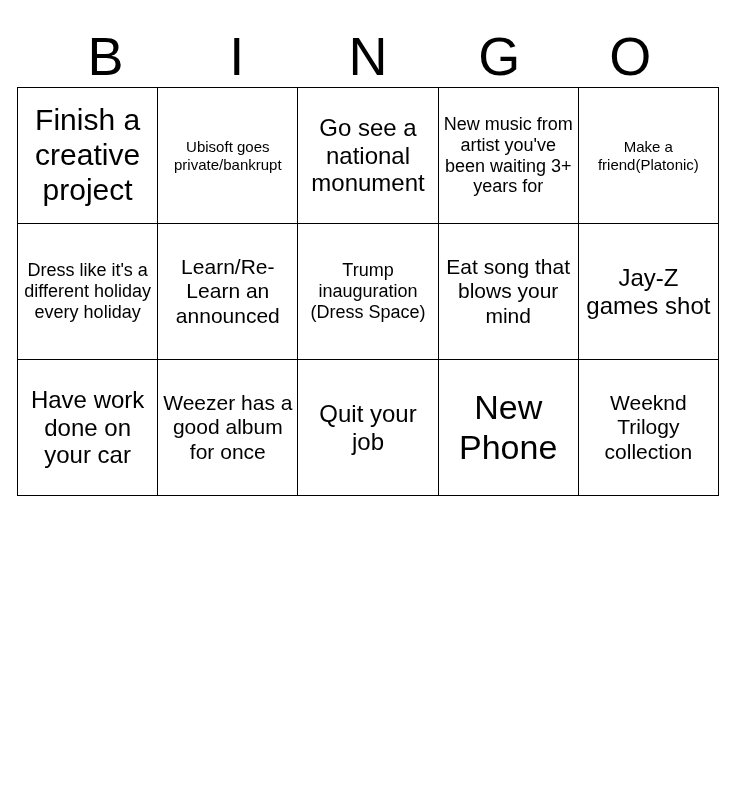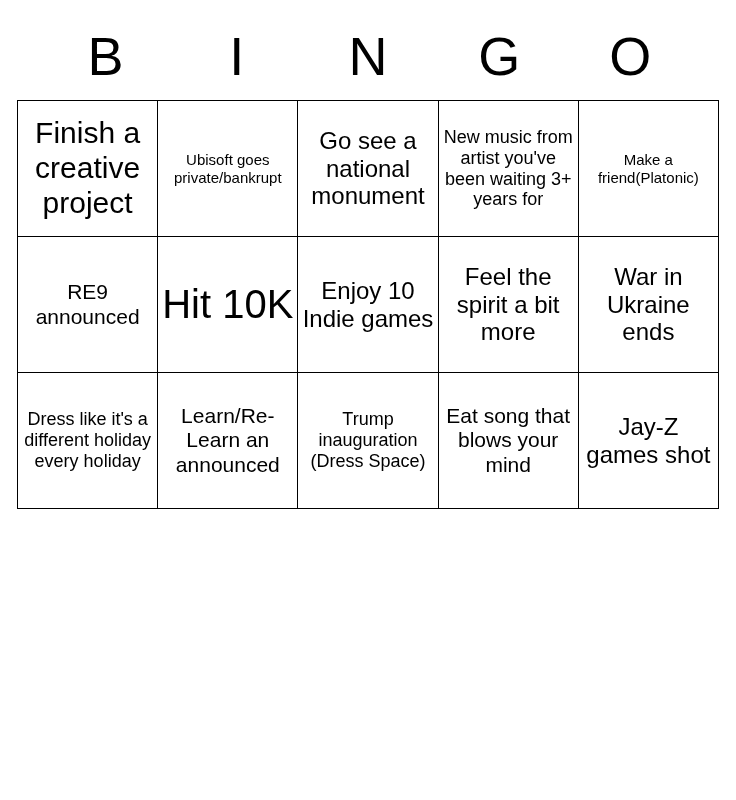--- a/index.html
+++ b/index.html
@@ -40,7 +40,7 @@
   }
   .grid {
     width: 656px;
-    margin-top: 14px;
+    margin-top: 1px;
     border-collapse: collapse;
     table-layout: fixed;
   }

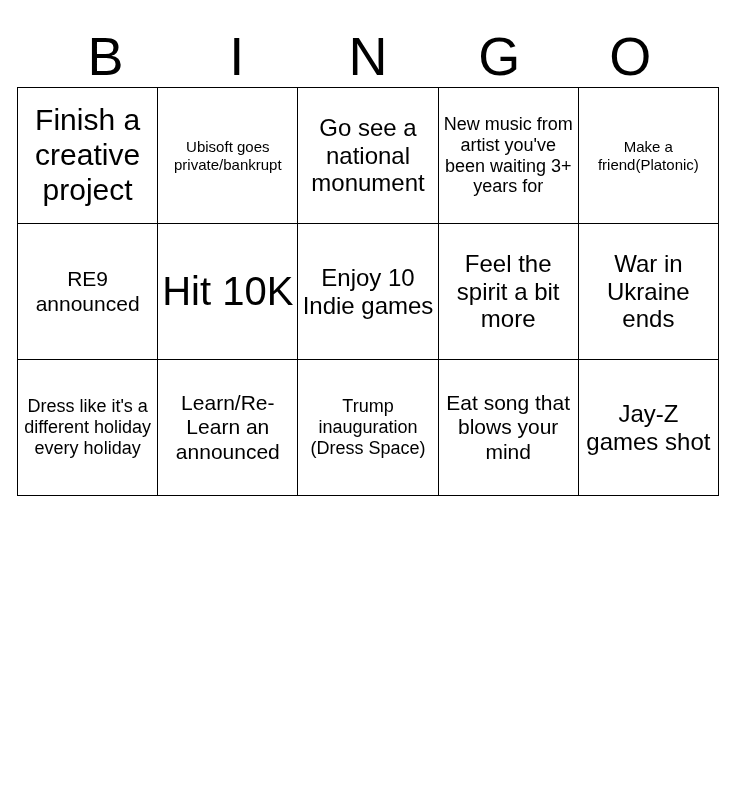--- a/index.html
+++ b/index.html
@@ -103,23 +103,6 @@
       </tr>
       <tr>
         <td>
-            <span class="cell-text s4">RE9 announced</span>
-          </td>
-        <td>
-            <span class="cell-text s7">Hit 10K</span>
-          </td>
-        <td>
-            <span class="cell-text s2">Enjoy 10 Indie games</span>
-          </td>
-        <td>
-            <span class="cell-text s2">Feel the spirit a bit more</span>
-          </td>
-        <td>
-            <span class="cell-text s2">War in Ukraine ends</span>
-          </td>
-      </tr>
-      <tr>
-        <td>
             <span class="cell-text s5">Dress like it's a different holiday every holiday</span>
           </td>
         <td>

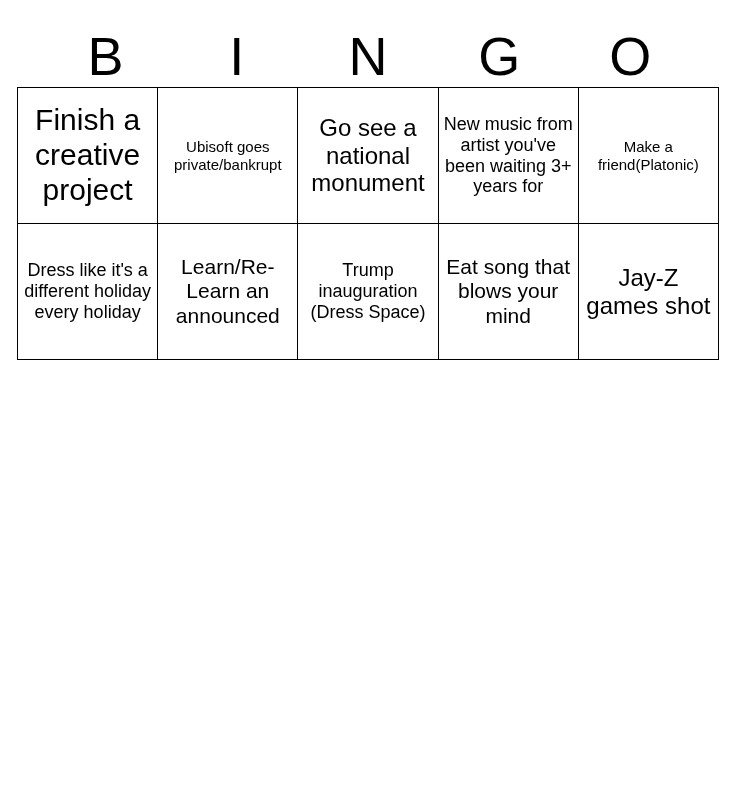--- a/index.html
+++ b/index.html
@@ -118,6 +118,23 @@
             <span class="cell-text s2">Jay-Z games shot</span>
           </td>
       </tr>
+      <tr>
+        <td>
+            <span class="cell-text s3">Have work done on your car</span>
+          </td>
+        <td>
+            <span class="cell-text s4">Weezer has a good album for once</span>
+          </td>
+        <td>
+            <span class="cell-text s2">Quit your job</span>
+          </td>
+        <td>
+            <span class="cell-text s8">New Phone</span>
+          </td>
+        <td>
+            <span class="cell-text s4">Weeknd Trilogy collection</span>
+          </td>
+      </tr>
     </tbody>
   </table>
 

